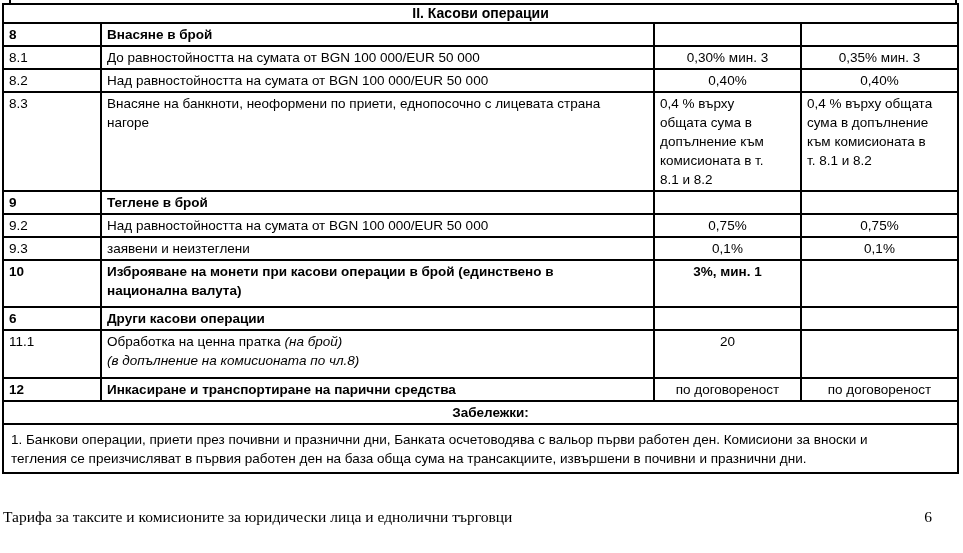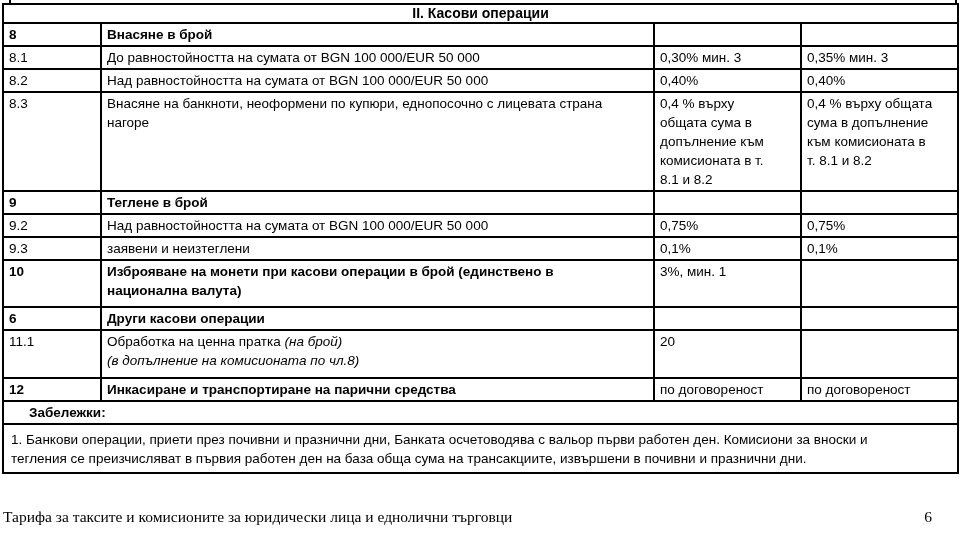--- a/index.html
+++ b/index.html
@@ -54,7 +54,7 @@
     font-weight: bold;
   }
   td.val {
-    text-align: left;
+    text-align: center;
   }
   td.val-left {
     text-align: left;

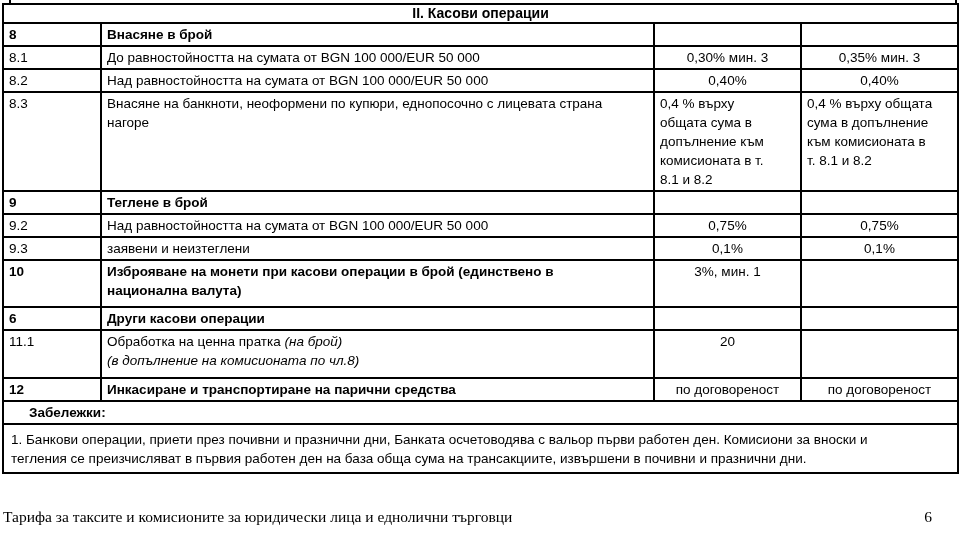--- a/index.html
+++ b/index.html
@@ -127,7 +127,7 @@
 
   <tr style="height:99px">
     <td class="num">8.3</td>
-    <td class="desc">Внасяне на банкноти, неоформени по купюри, еднопосочно с лицевата страна
+    <td class="desc">Внасяне на банкноти, неоформени по приети, еднопосочно с лицевата страна
 нагоре</td>
     <td class="val-left">0,4 % върху
 общата сума в

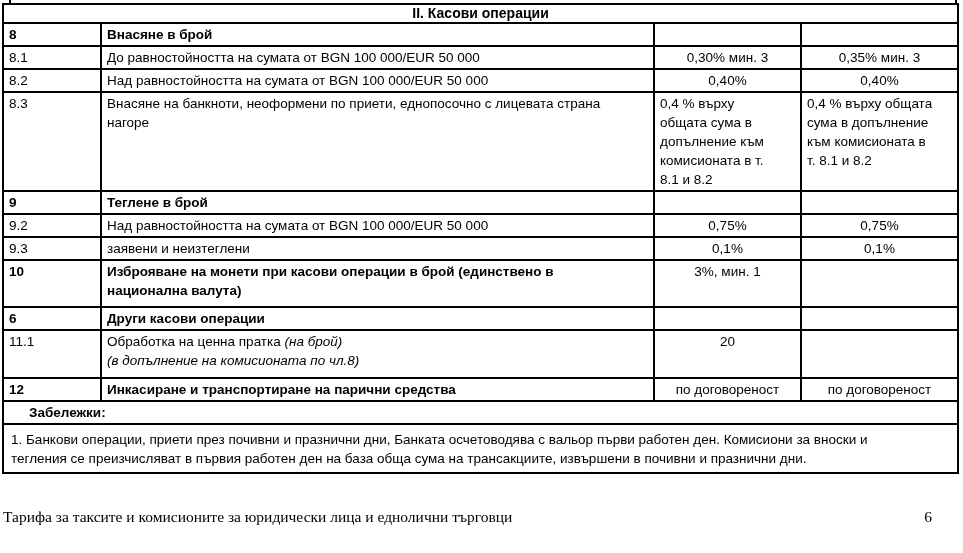--- a/index.html
+++ b/index.html
@@ -166,7 +166,7 @@
     <td class="num">10</td>
     <td class="desc">Изброяване на монети при касови операции в брой (единствено в
 национална валута)</td>
-    <td class="val" style="font-weight:normal">3%, мин. 1</td>
+    <td class="val" style="font-weight:bold">3%, мин. 1</td>
     <td class="val" style="font-weight:normal"></td>
   </tr>
 

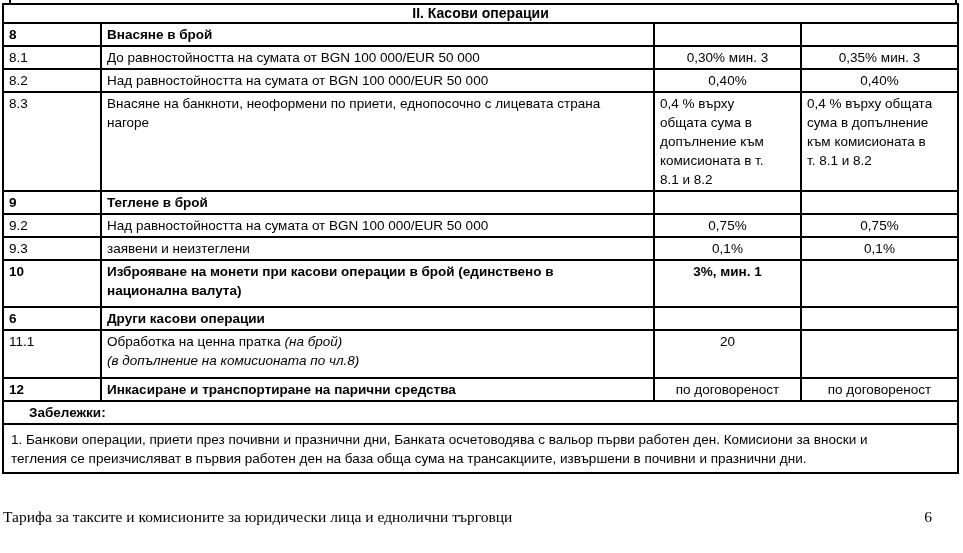--- a/index.html
+++ b/index.html
@@ -62,6 +62,7 @@
   tr.notes-label-row td {
     font-weight: bold;
     padding-left: 25px;
+    text-align: center;
   }
   tr.note-row td {
     padding: 5px 14px 4px 7px;

